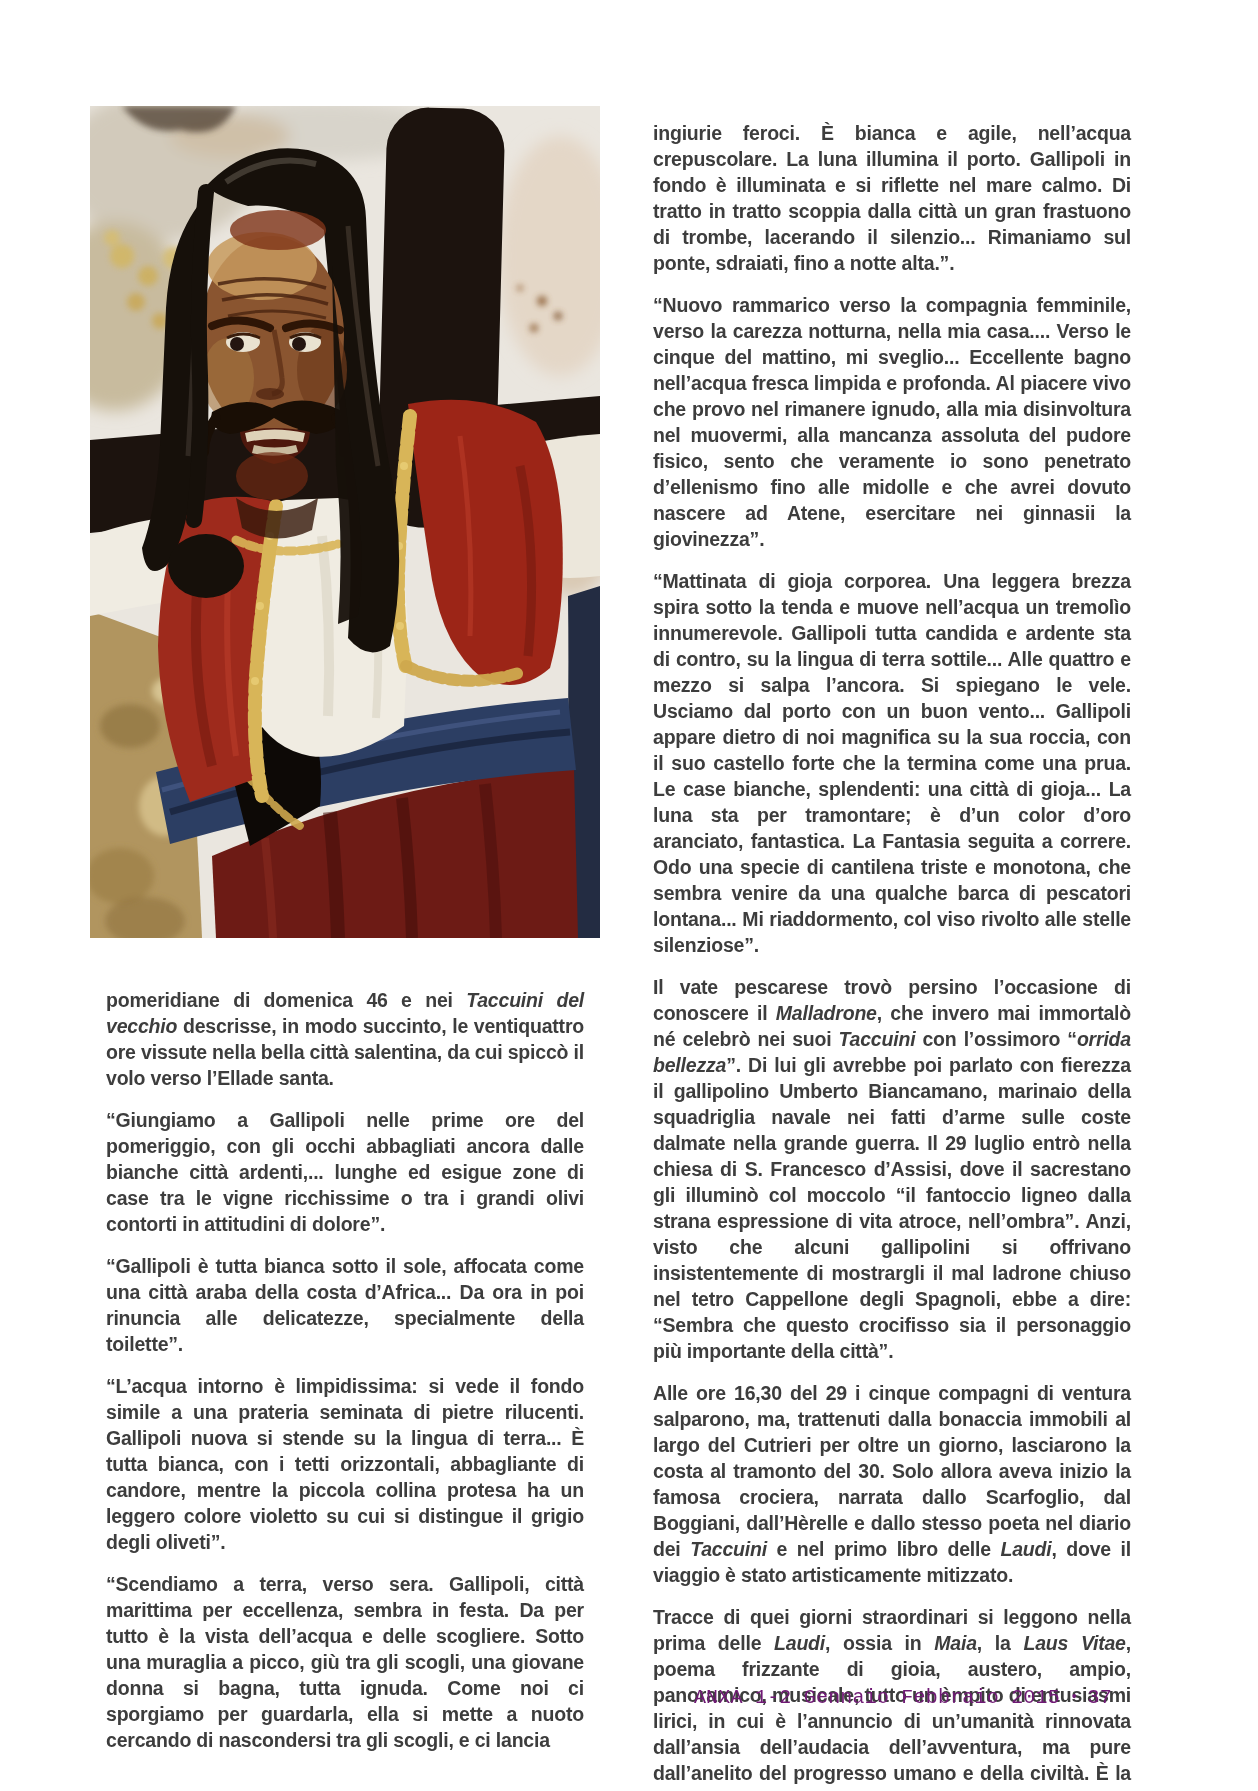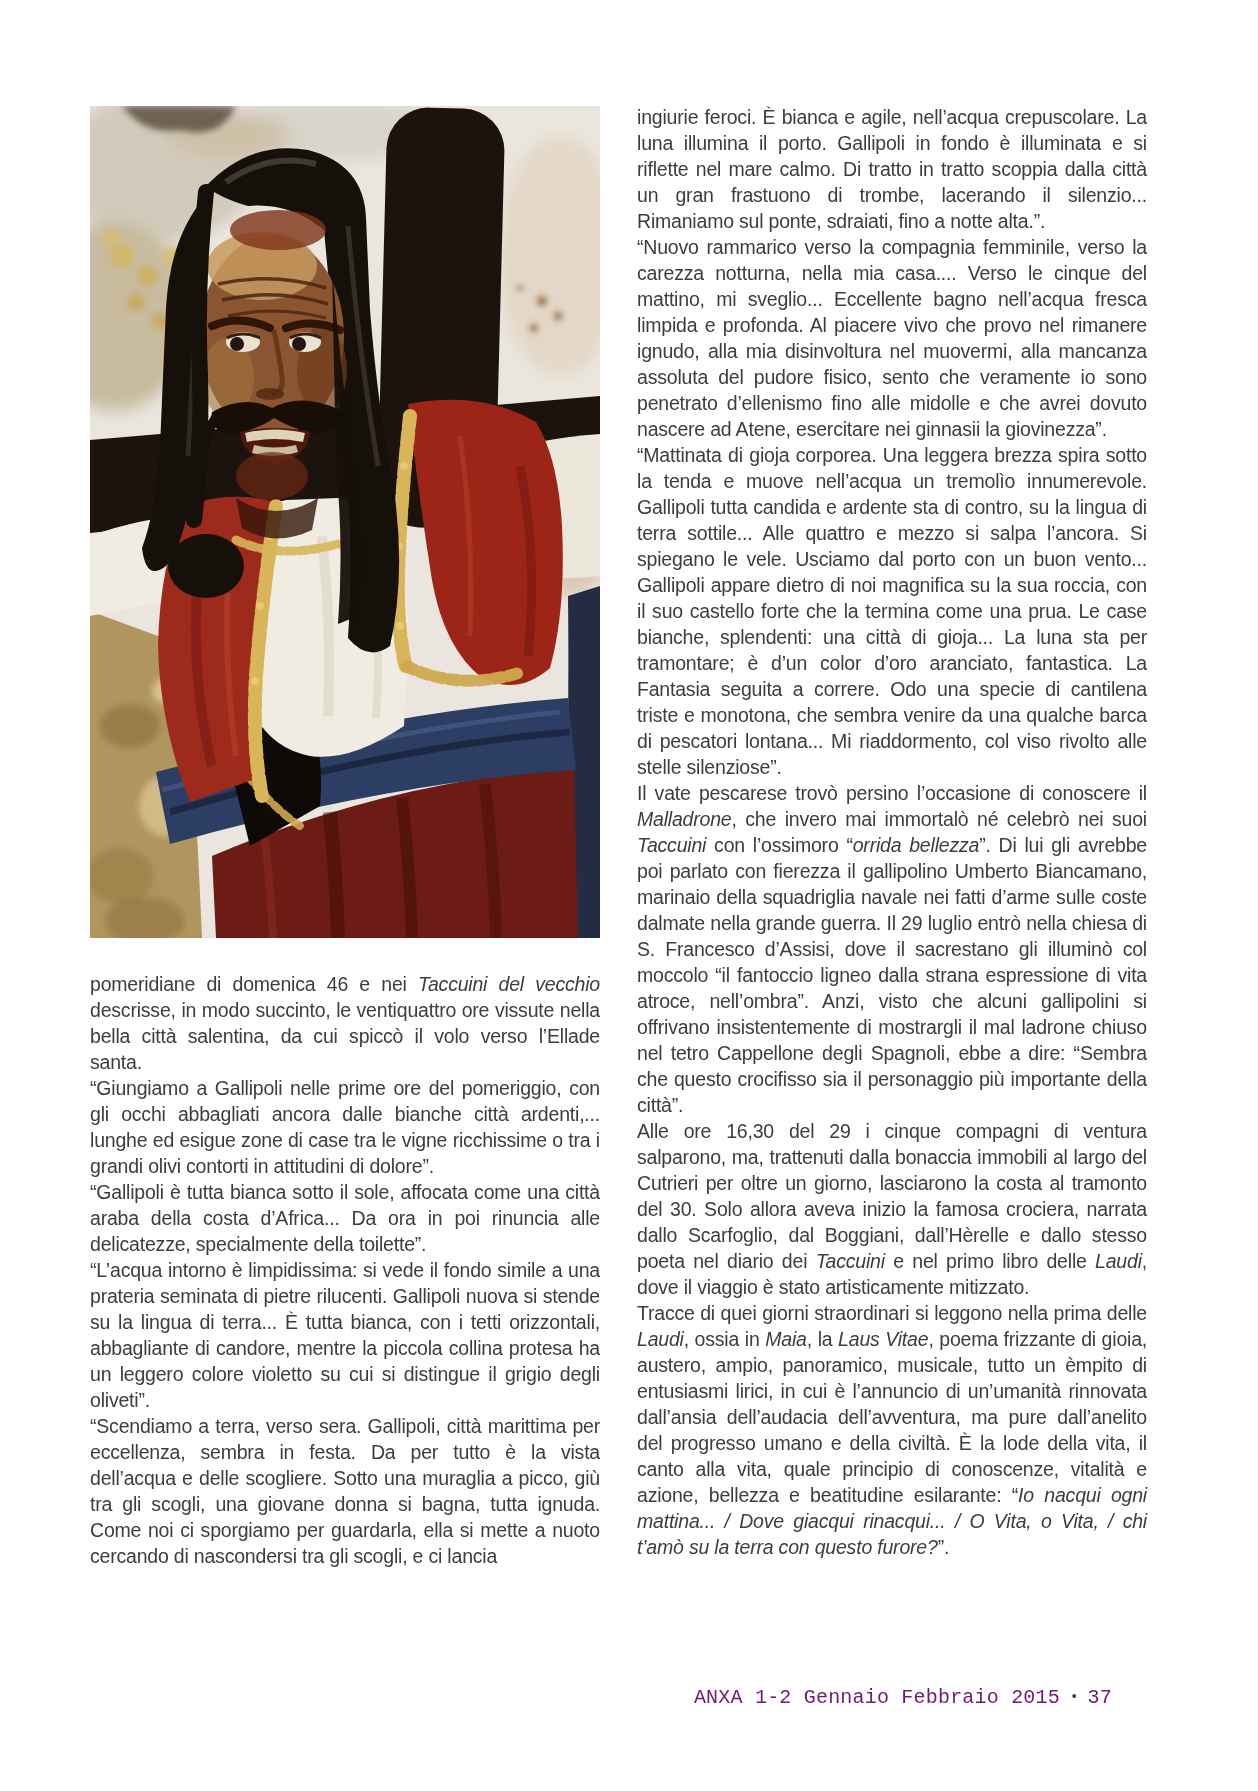--- a/index.html
+++ b/index.html
@@ -17,7 +17,7 @@
     font-size:19.5px; line-height:26px; letter-spacing:-0.2px;
     text-align:justify; text-justify:inter-word; hyphens:none;
   }
-  .col p { margin:0; padding:0; }
+  .col p { margin:16px; padding:0;font-weight:bold; }
   .col .it { font-style:italic; }
   .col-left  { left:90px;  top:971px; }
   .col-right { left:637px; top:104px; }

